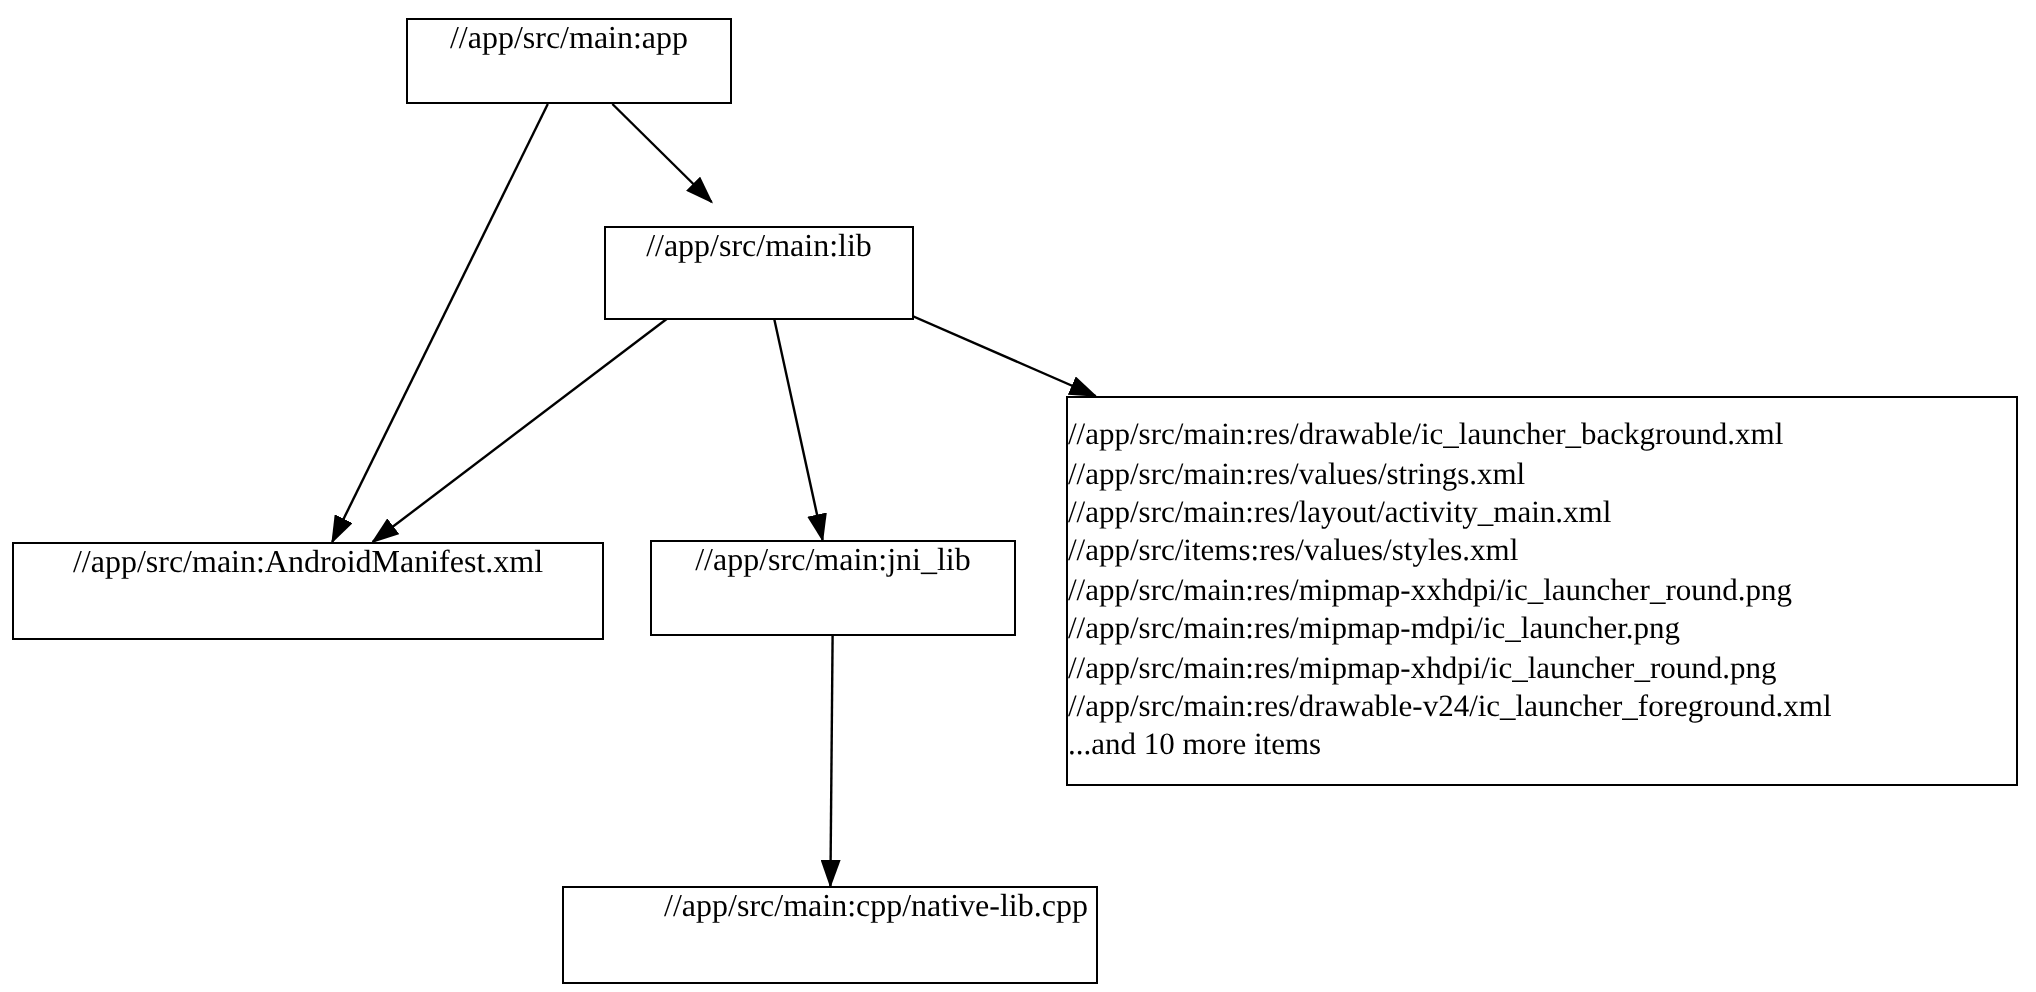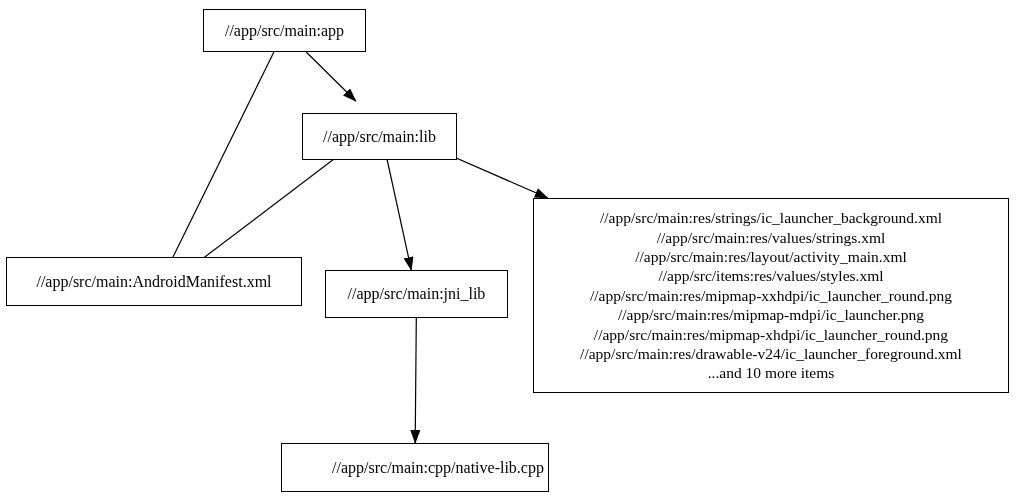--- a/index.html
+++ b/index.html
@@ -23,7 +23,7 @@
     border: 1px solid #000000;
     background: #ffffff;
     display: flex;
-    align-items: center;
+    align-items: flex-start;
     justify-content: center;
     text-align: center;
     font-size: 16px;

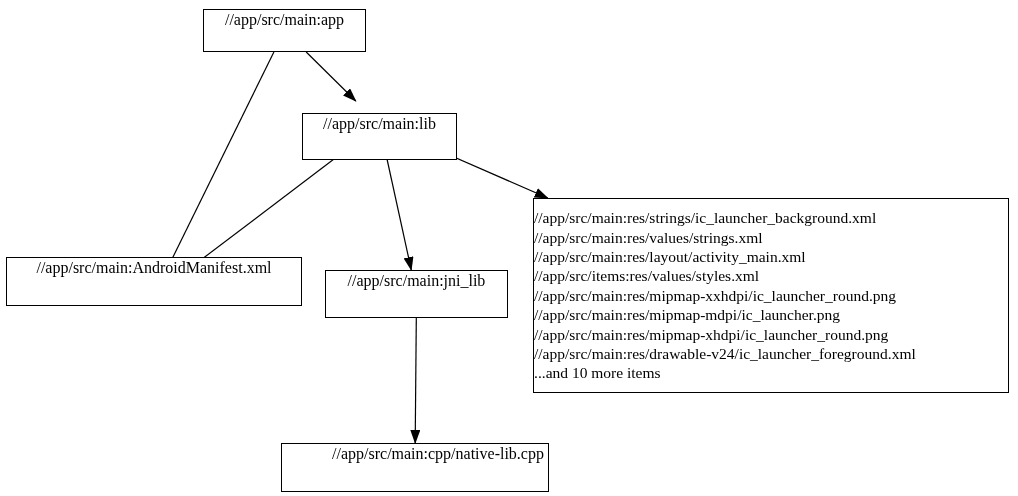--- a/index.html
+++ b/index.html
@@ -78,7 +78,7 @@
   </div>
 
   <div class="node multiline" id="node-res">
-    <div>//app/src/main:res/strings/ic_launcher_background.xml</div>
+    <div>//app/src/main:res/drawable/ic_launcher_background.xml</div>
     <div>//app/src/main:res/values/strings.xml</div>
     <div>//app/src/main:res/layout/activity_main.xml</div>
     <div>//app/src/items:res/values/styles.xml</div>

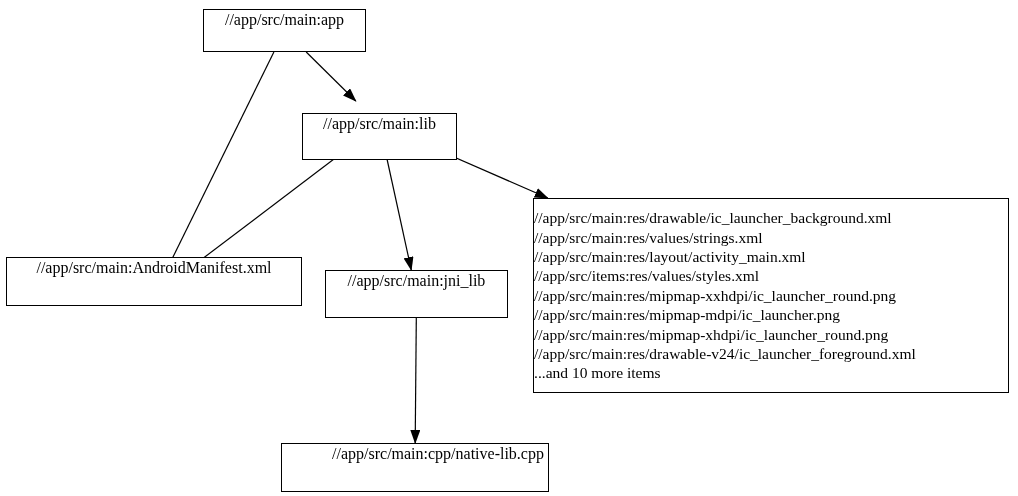--- a/index.html
+++ b/index.html
@@ -37,7 +37,7 @@
   }
   #node-app     { left: 203px; top: 9px;   width: 163px; height: 43px; }
   #node-lib     { left: 302px; top: 101px; width: 155px; height: 47px; margin-top: 12px; }
-  #node-manifest{ left: 6px;   top: 257px; width: 296px; height: 49px; }
+  #node-manifest{ left: 6px;   top: 271px; width: 296px; height: 49px; }
   #node-jni-lib { left: 325px; top: 270px; width: 183px; height: 48px; }
   #node-res     { left: 533px; top: 198px; width: 476px; height: 195px; }
   #node-cpp     { left: 281px; top: 443px; width: 268px; height: 49px; padding-left: 46px; }

